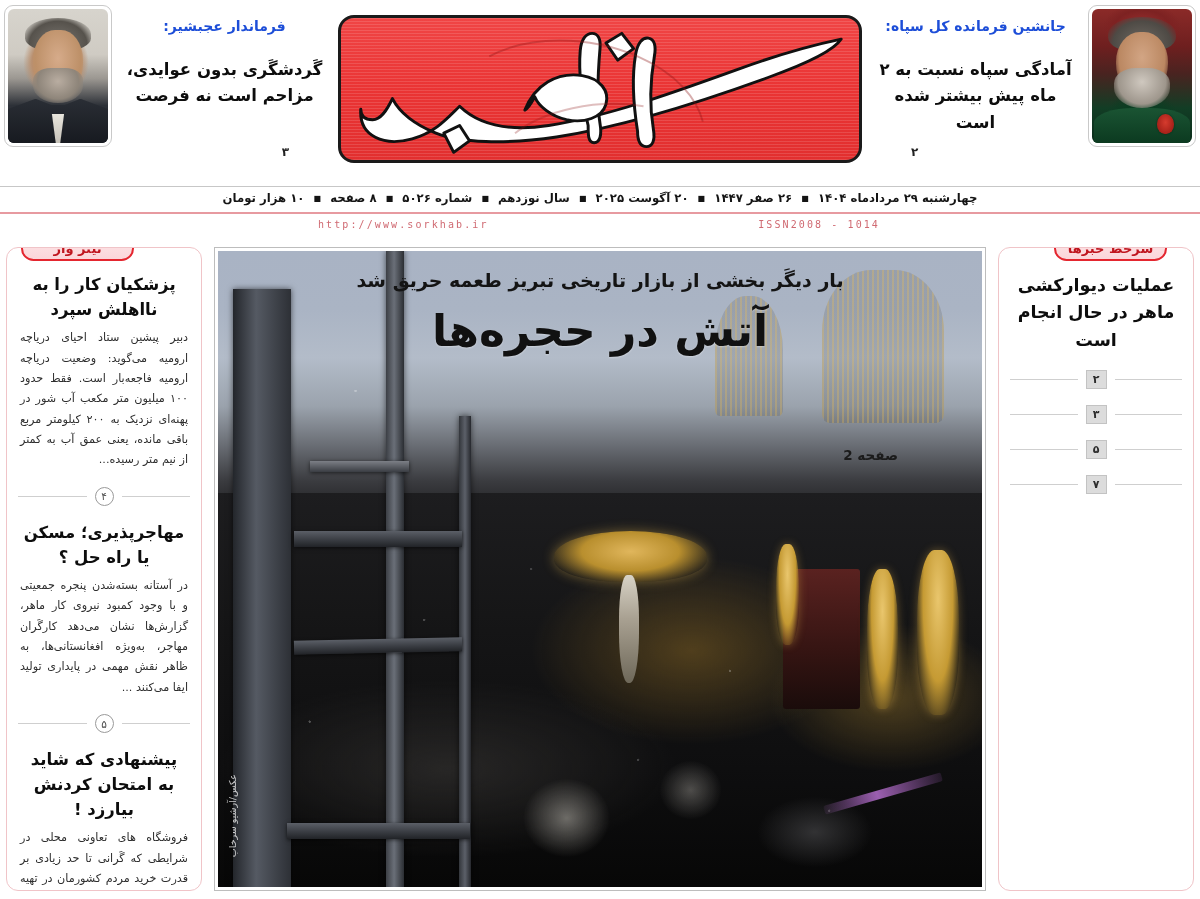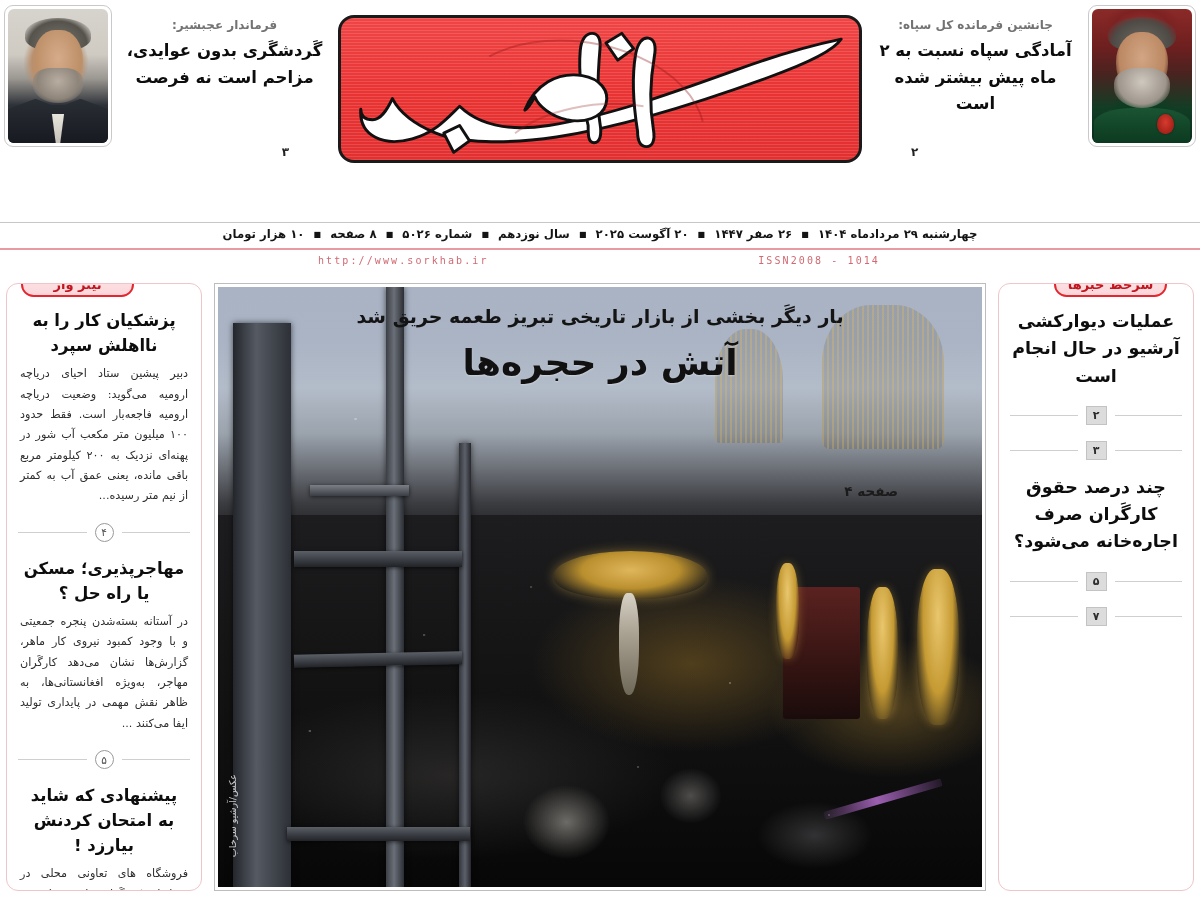--- a/index.html
+++ b/index.html
@@ -128,11 +128,11 @@
     height: 160px;
   }
   .header-teaser .kicker {
-    font-size: 12px;
-    font-weight: bold;
-    color: #737373;
+    font-size: 14px;
+    font-weight: bold;
+    color: #1d4ed8;
     line-height: 1.4;
-    margin-bottom: 4px;
+    margin-bottom: 20px;
     letter-spacing: -0.2px;
   }
   .header-teaser .tz-title {

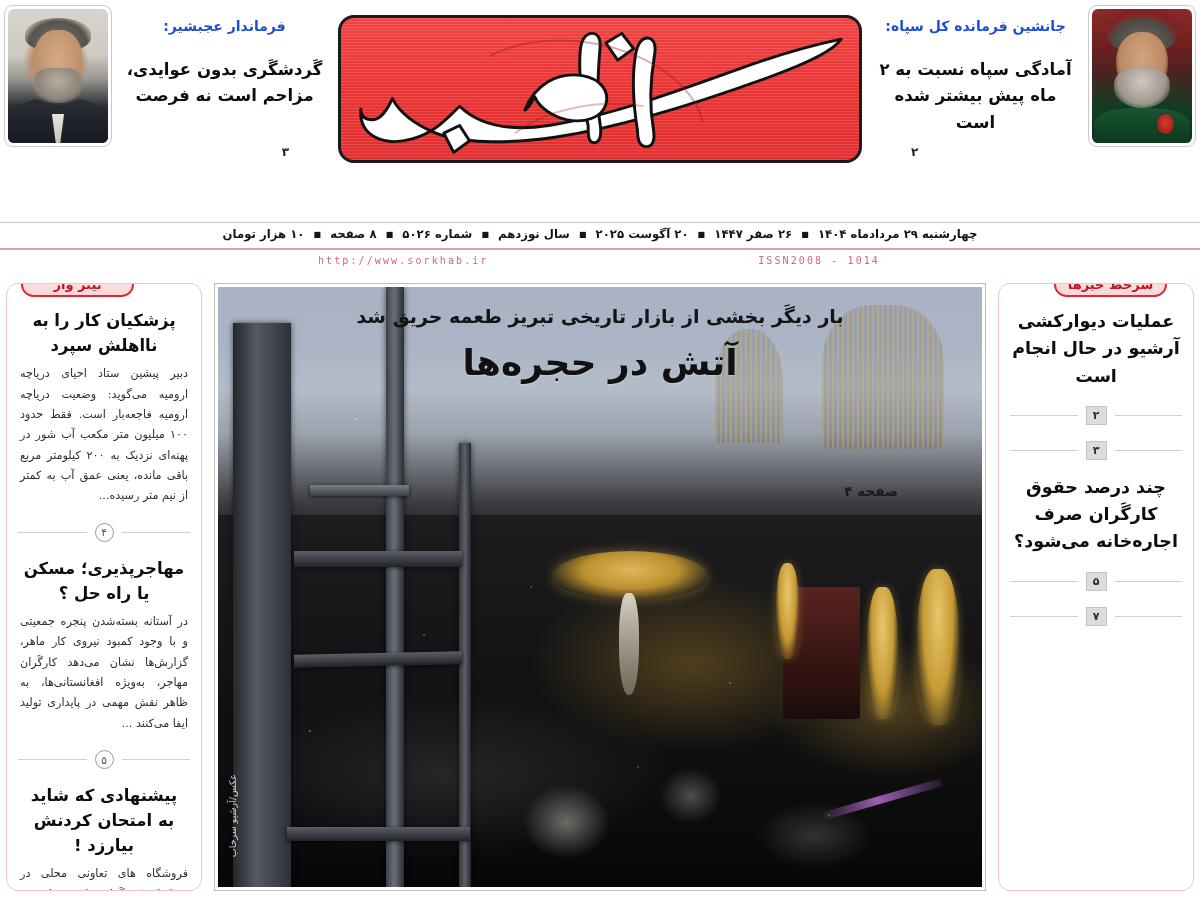--- a/index.html
+++ b/index.html
@@ -180,7 +180,6 @@
     border-top: 1px solid #c7c7c7;
     position: relative;
     padding-top: 2px;
-    margin-top: 36px;
   }
   .infobar::after {
     content: "";

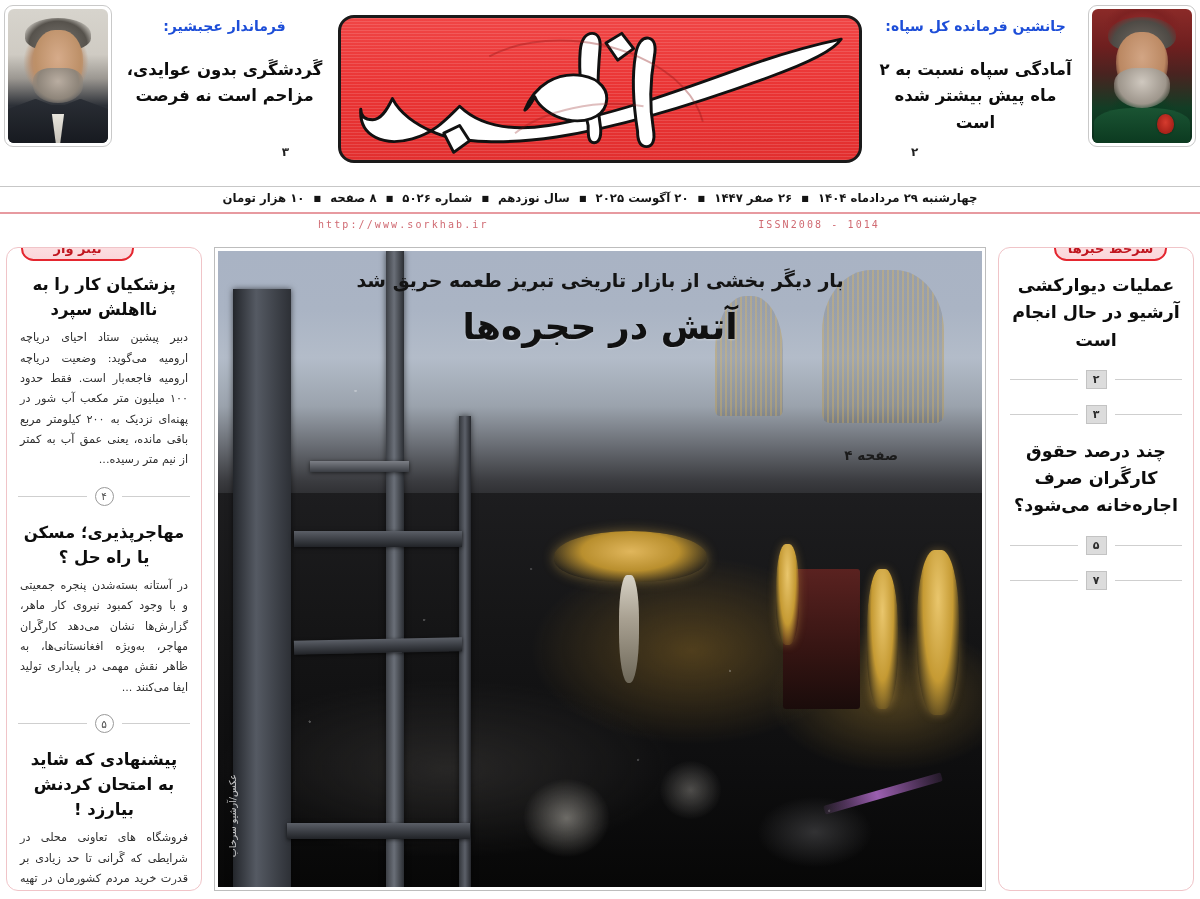--- a/index.html
+++ b/index.html
@@ -571,7 +571,7 @@
       <div class="sb-badge right-pos">سرخط خبرها</div>
 
       <div class="sb-item">
-        <div class="sb-title">عملیات دیوارکشی آرشیو در حال انجام است</div>
+        <div class="sb-title">عملیات دیوارکشی ماهر در حال انجام است</div>
       </div>
       <div class="sb-sep">
         <span class="line"></span>

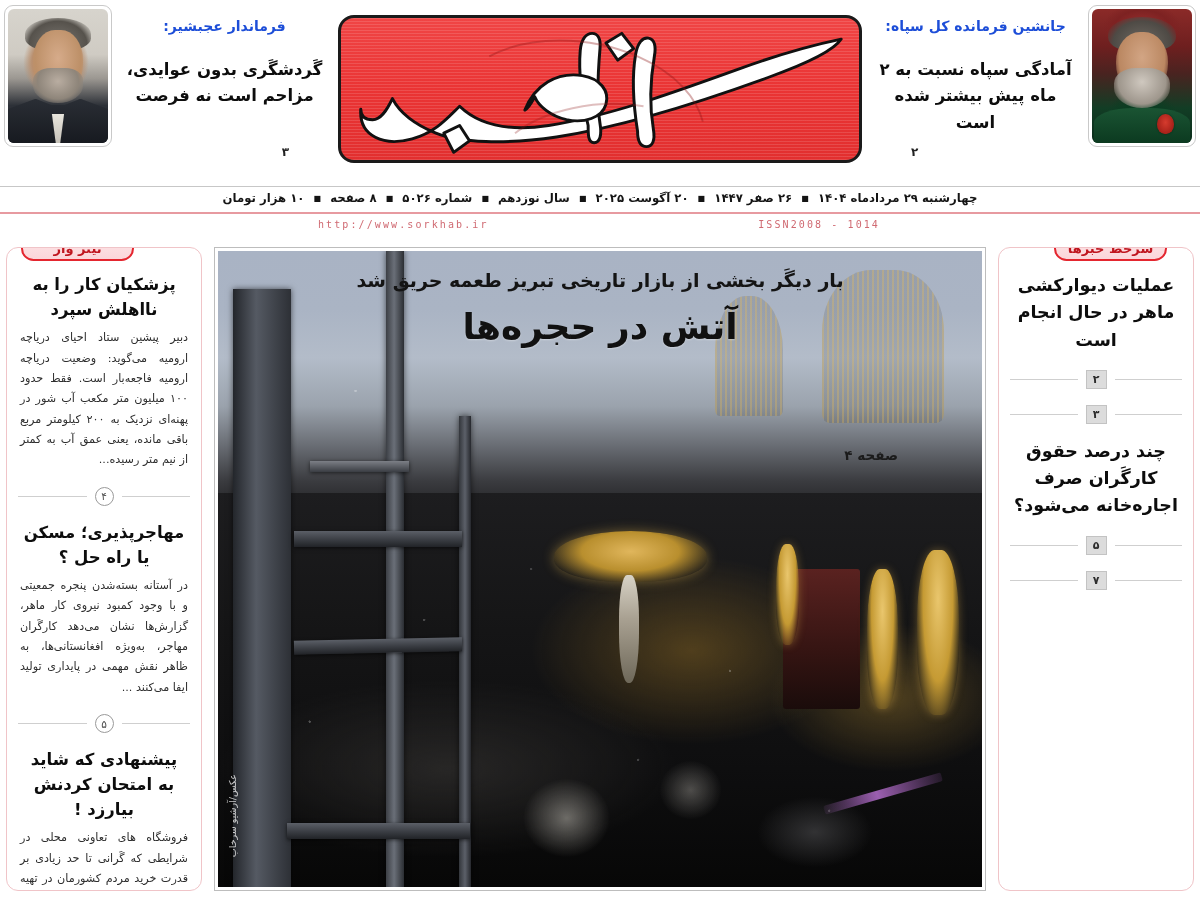--- a/index.html
+++ b/index.html
@@ -441,7 +441,7 @@
     margin-bottom: 16px;
   }
   .main-headline {
-    font-size: 36px;
+    font-size: 44px;
     font-weight: bold;
     color: #111;
     letter-spacing: -1.5px;

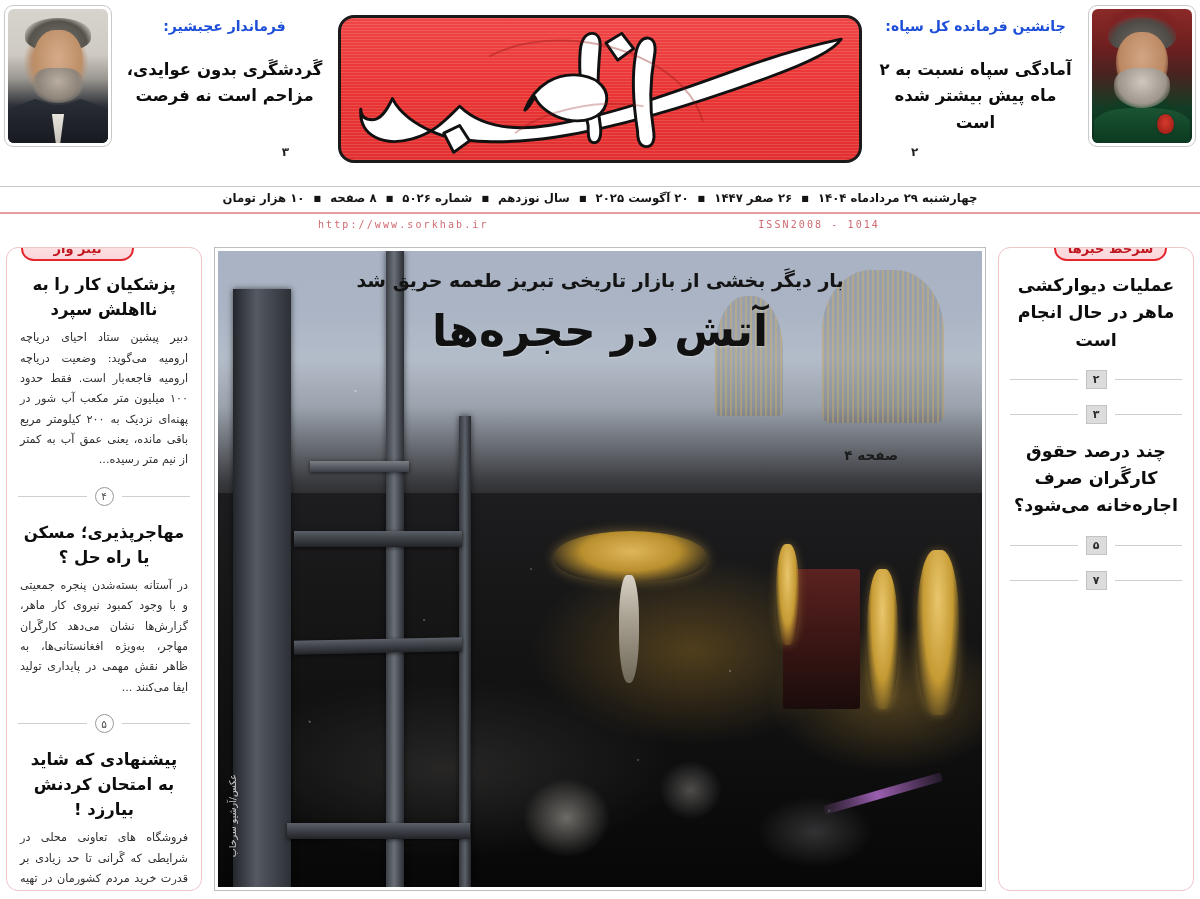--- a/index.html
+++ b/index.html
@@ -634,7 +634,7 @@
             <div class="main-headline">آتش در حجره‌ها</div>
           </div>
 
-          <div class="page-ref">صفحه ۴</div>
+          <div class="page-ref">صفحه 2</div>
           <div class="photo-credit">عکس/آرشیو سرخاب</div>
         </div>
       </div>

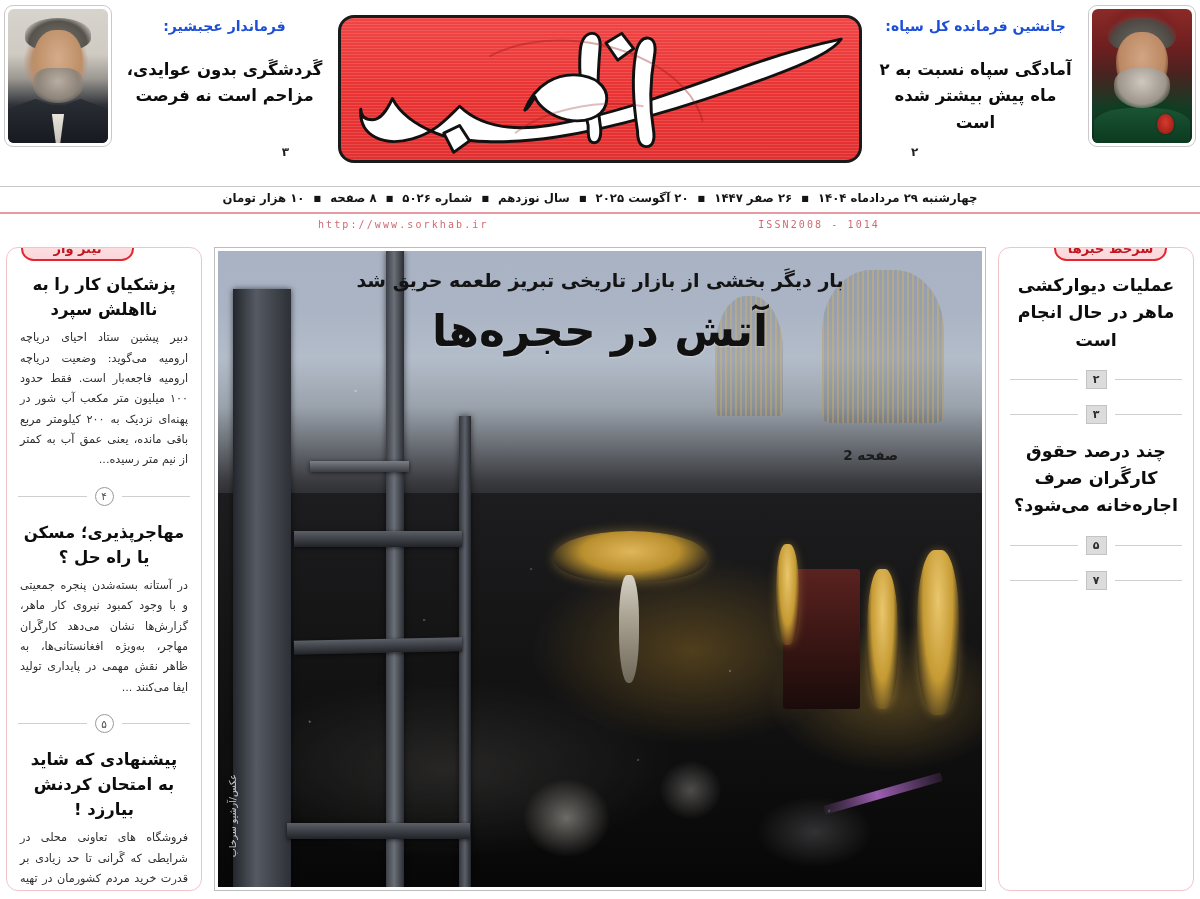--- a/index.html
+++ b/index.html
@@ -585,9 +585,6 @@
         <span class="line"></span>
       </div>
 
-      <div class="sb-item">
-        <div class="sb-title">چند درصد حقوق کارگَران صرف اجاره‌خانه می‌شود؟</div>
-      </div>
       <div class="sb-sep">
         <span class="line"></span>
         <span class="num-square">۵</span>

